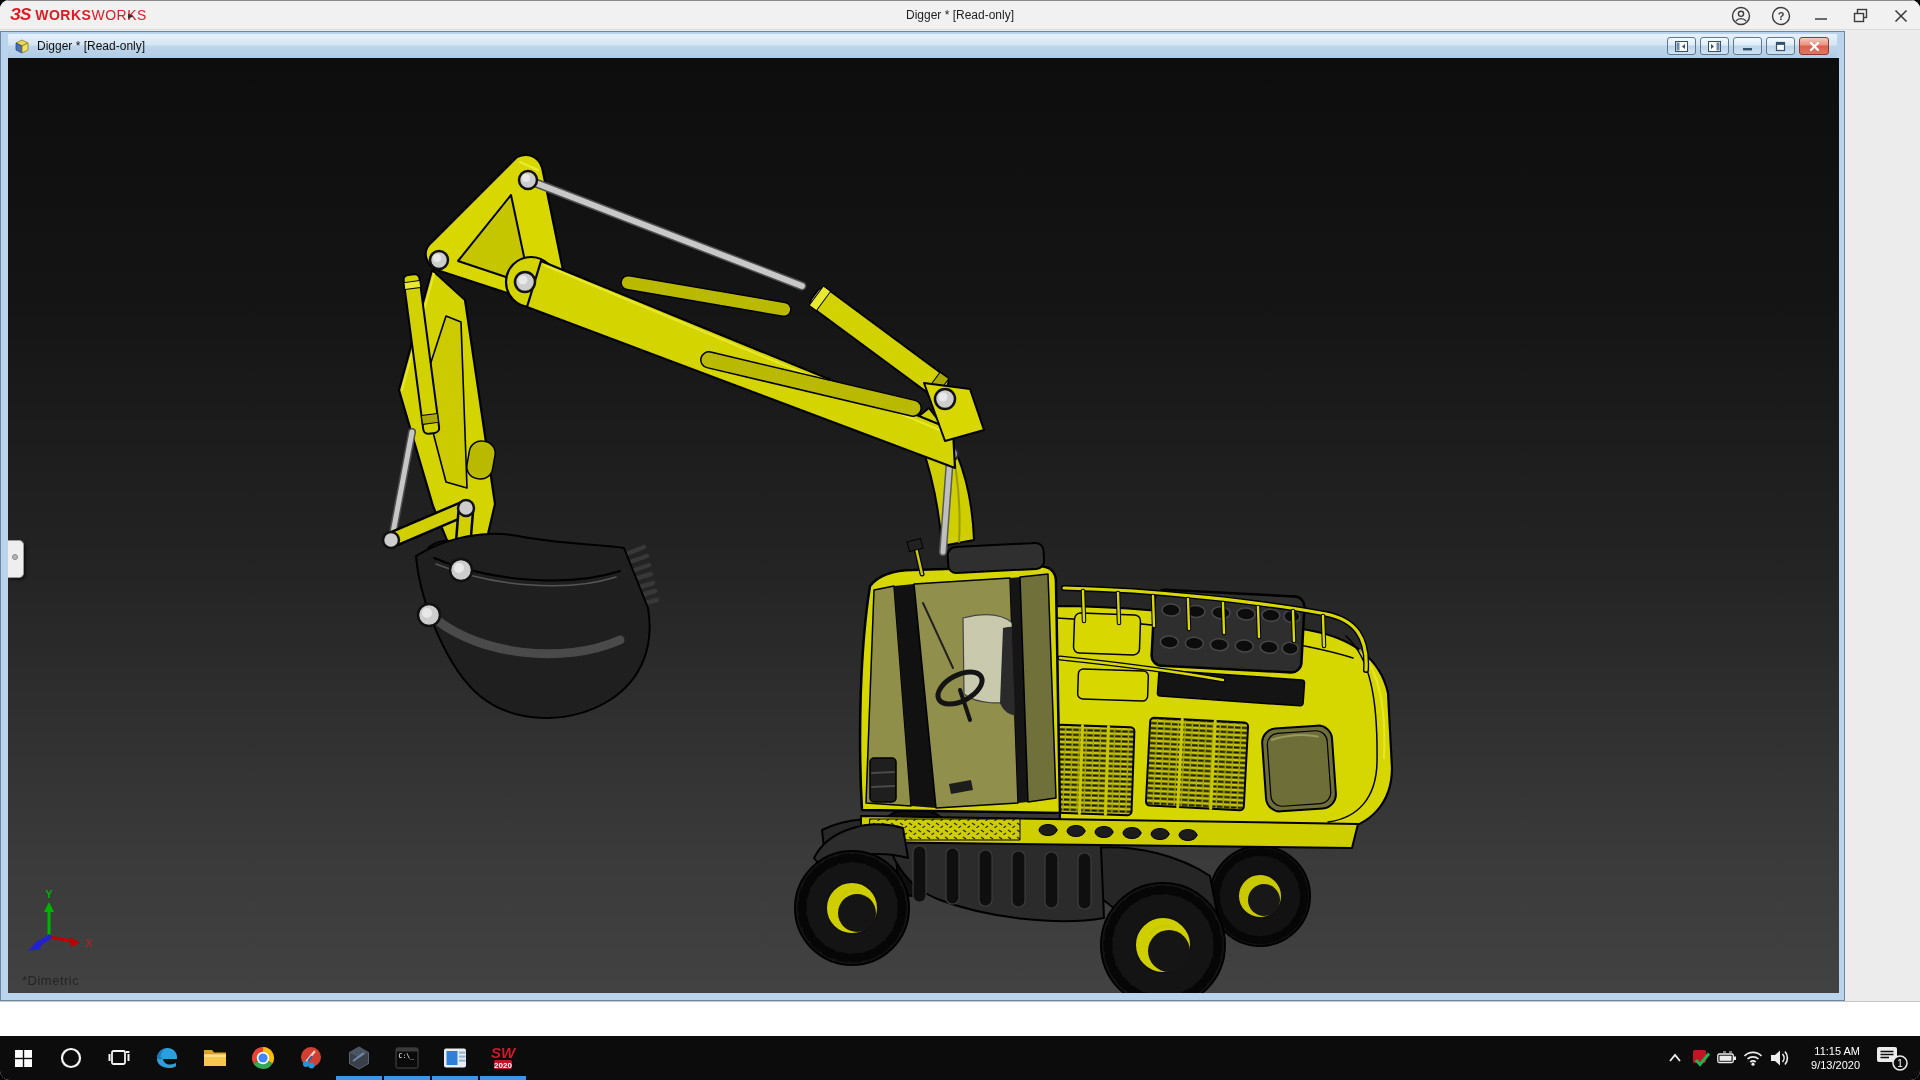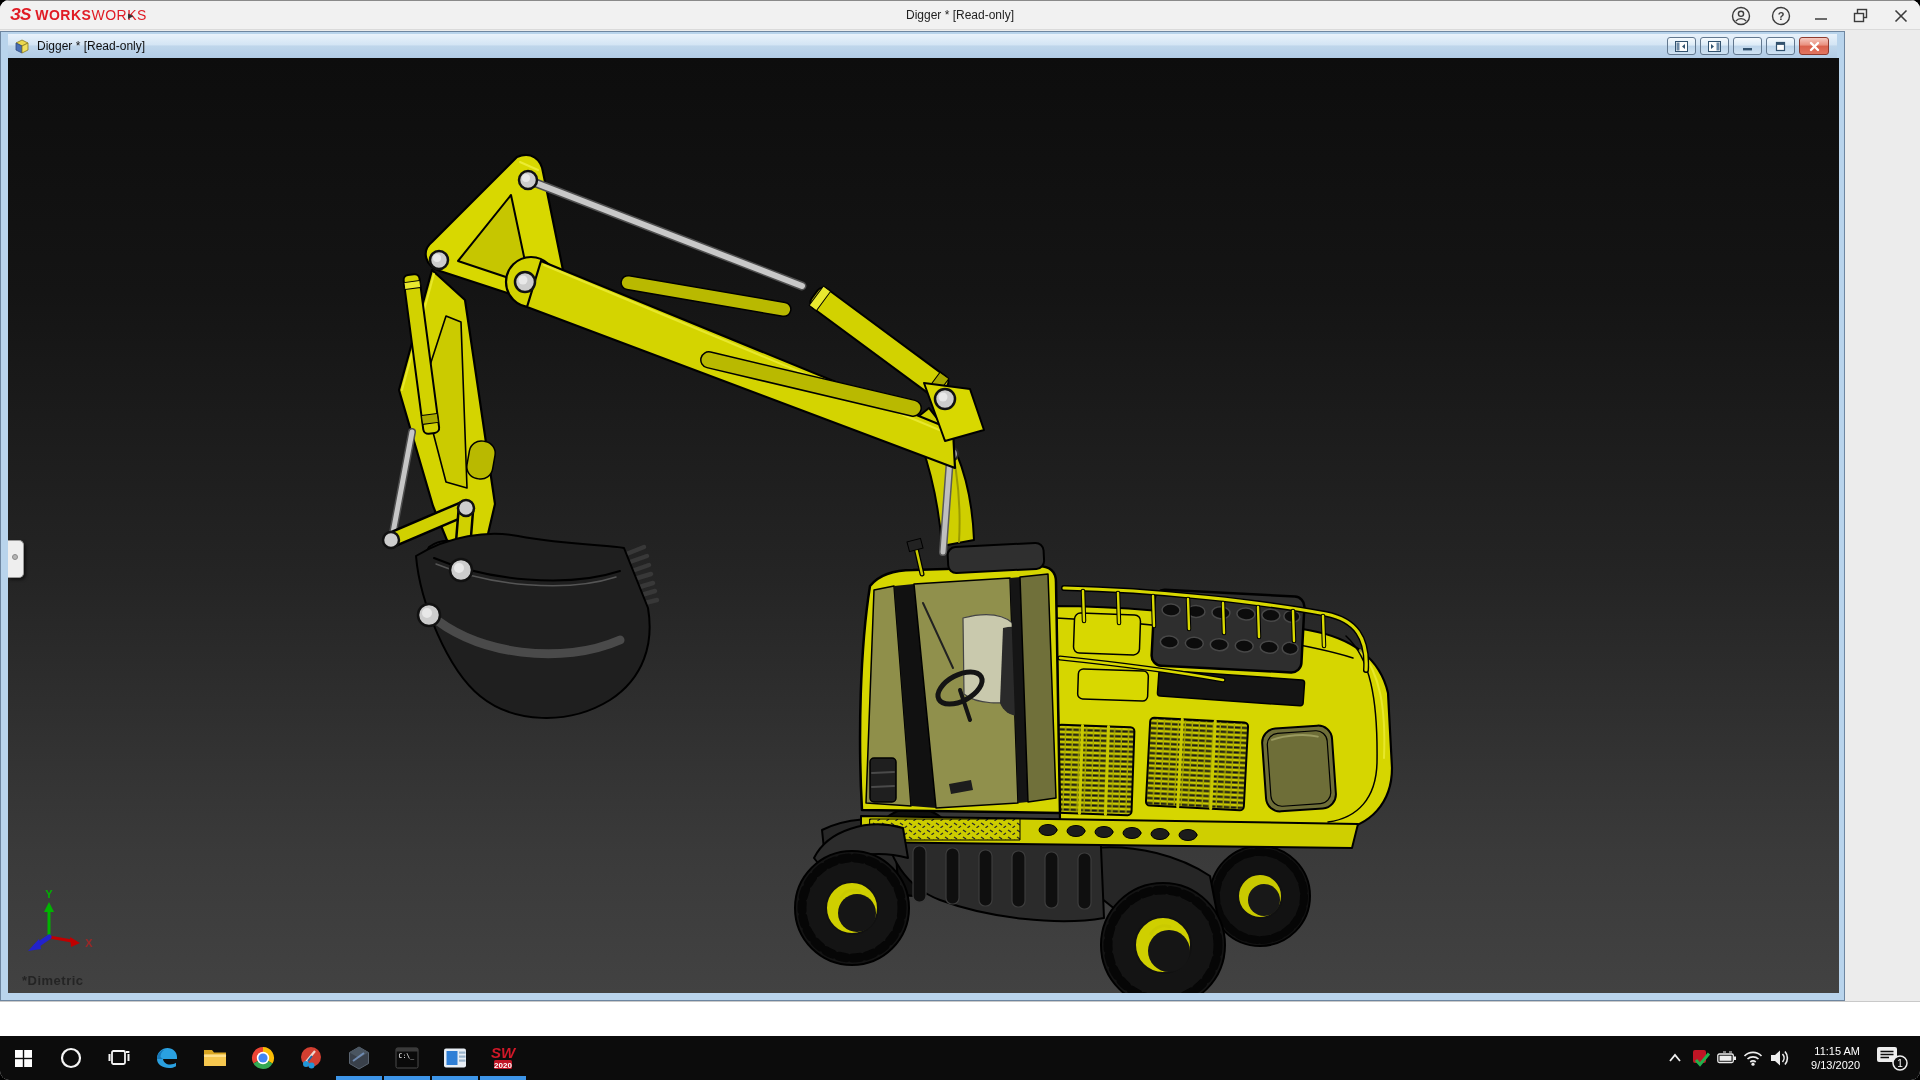--- a/index.html
+++ b/index.html
@@ -35,7 +35,7 @@
   .viewport{position:relative;width:1831px;height:935px;
             background:linear-gradient(180deg,#0d0d0d 0%,#141414 25%,#242424 55%,#3a3a3a 85%,#424242 100%);overflow:hidden;}
   .viewport svg.model-svg{position:absolute;left:0;top:0;}
-  .view-label{position:absolute;left:14px;bottom:5px;font-size:13px;font-weight:bold;color:#242424;letter-spacing:.5px;}
+  .view-label{position:absolute;left:14px;bottom:5px;font-size:13px;font-weight:normal;color:#242424;letter-spacing:.5px;}
   .splitter-tab{position:absolute;left:0;top:482px;width:16px;height:38px;background:#eeeeee;
                 border:1px solid #9a9a9a;border-left:none;border-radius:0 5px 5px 0;cursor:pointer;
                 box-shadow:2px 2px 3px rgba(0,0,0,.5);}

